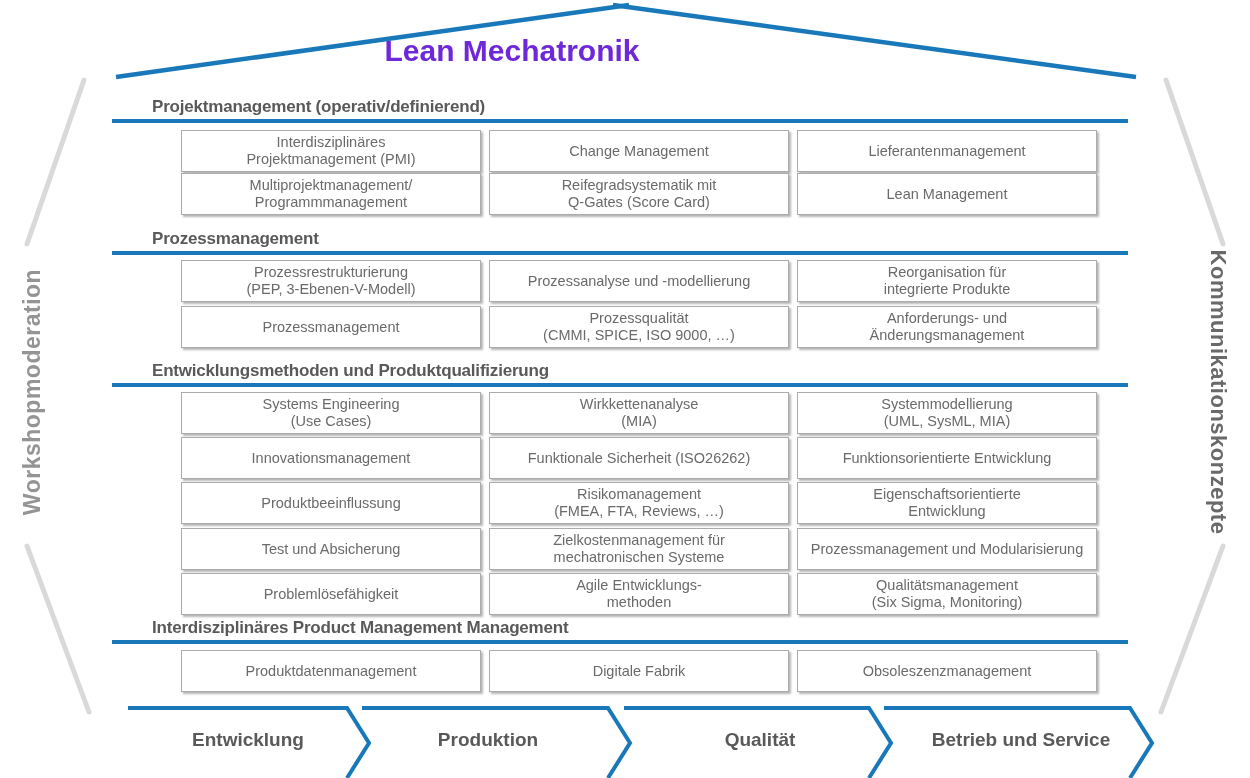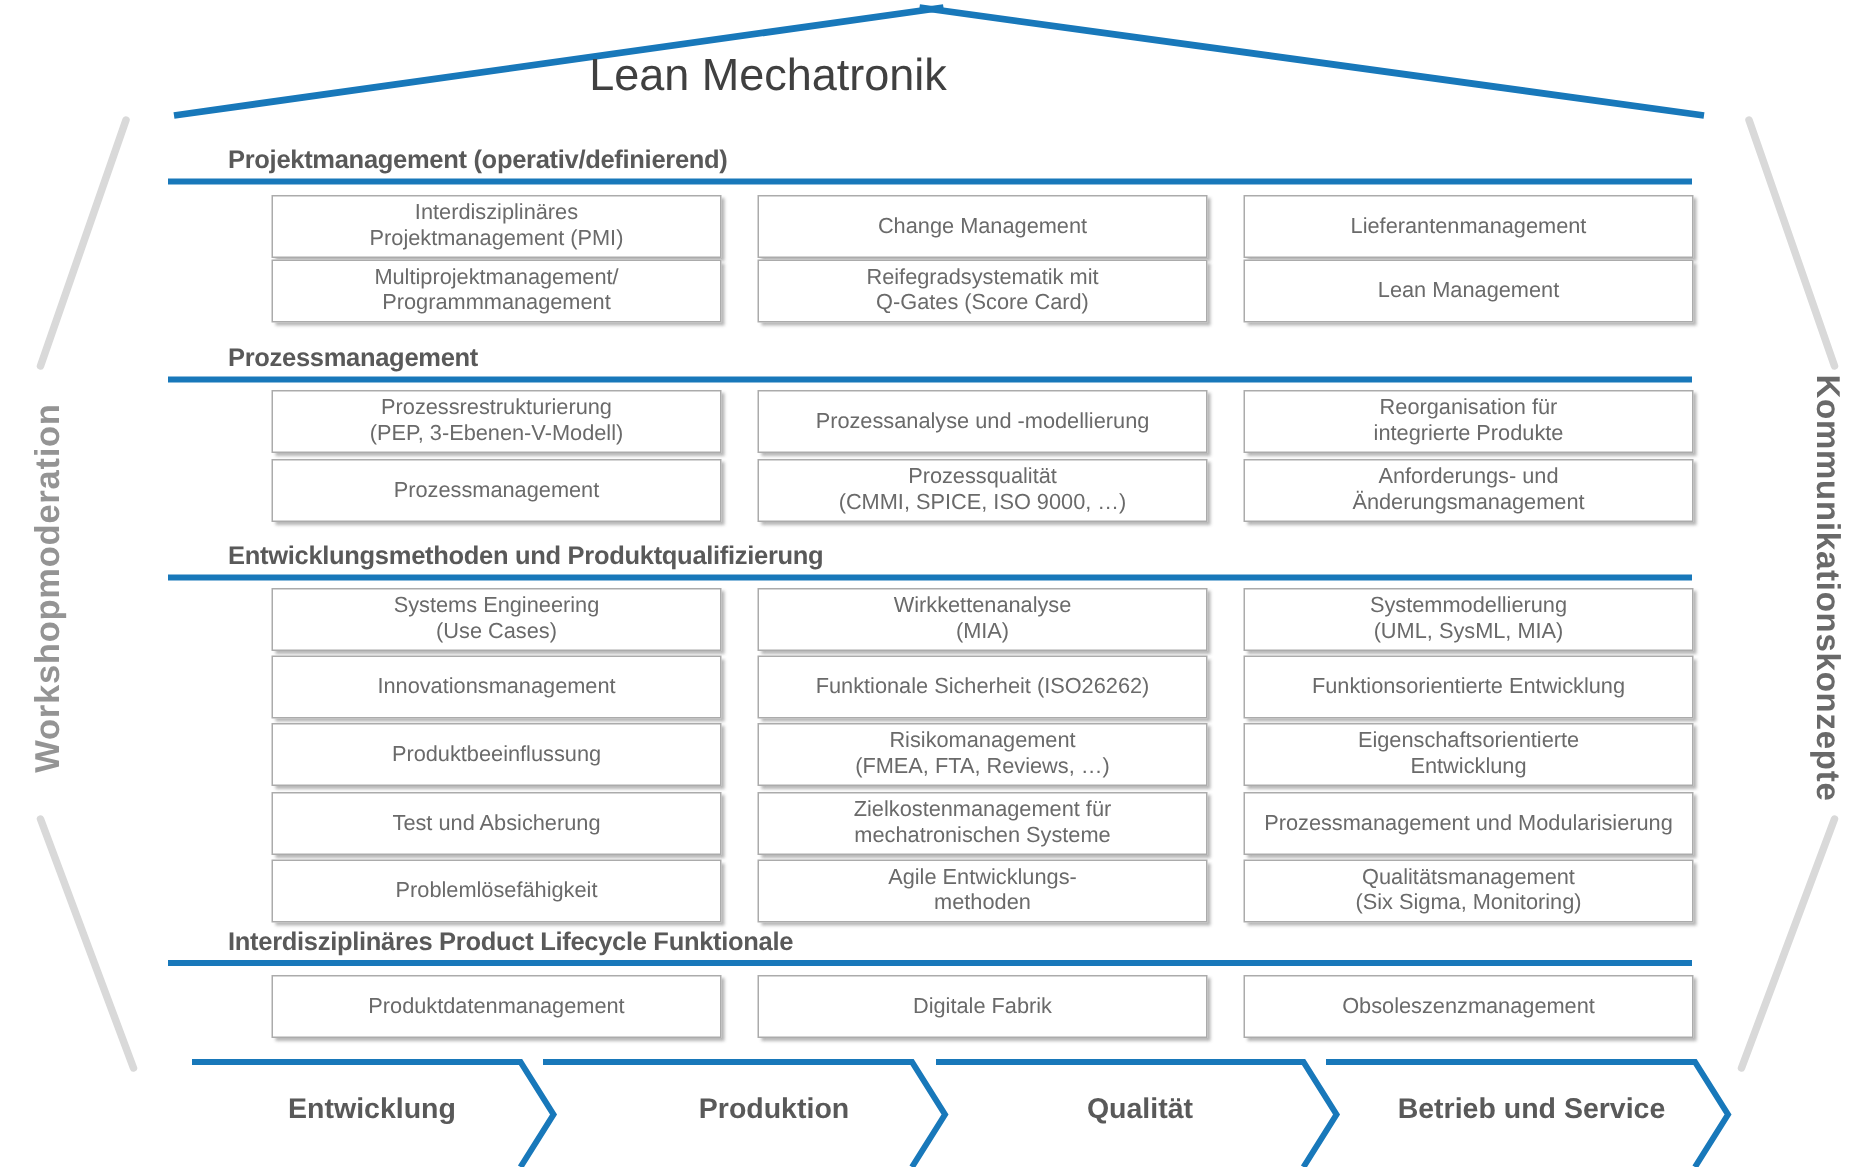--- a/index.html
+++ b/index.html
@@ -13,7 +13,7 @@
   #lines-layer{position:absolute;left:0;top:0;width:1250px;height:778px;}
   .title{
     position:absolute;left:0;top:34px;width:1024px;
-    text-align:center;font-size:30px;font-weight:normal;color:#404040;
+    text-align:center;font-size:30px;font-weight:bold;color:#6d28d9;
     letter-spacing:0px;
   }
   .section-header{

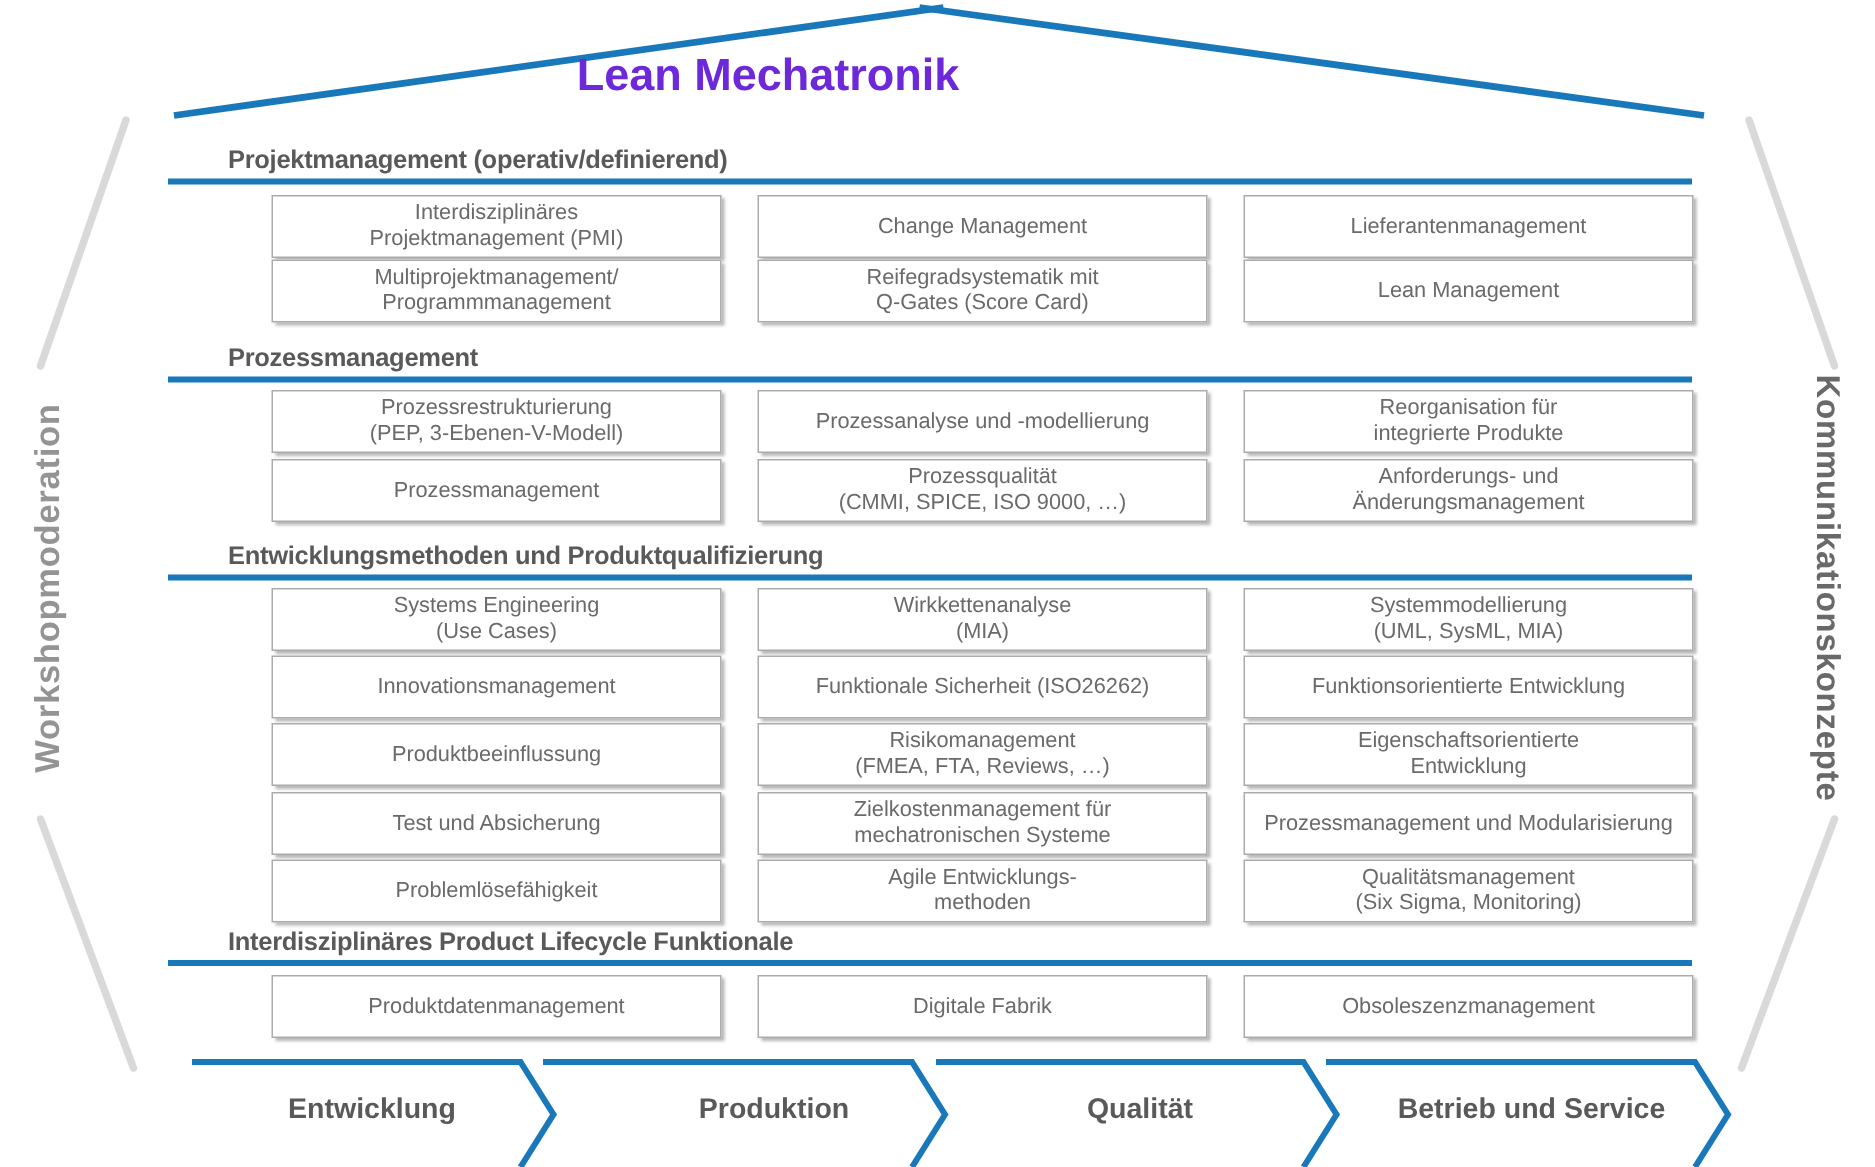--- a/index.html
+++ b/index.html
@@ -27,7 +27,7 @@
     background:#1878ba;
   }
   .row{
-    position:absolute;left:181px;display:flex;gap:24px;
+    position:absolute;left:181px;display:flex;gap:8px;
   }
   .box{
     width:298px;height:40px;

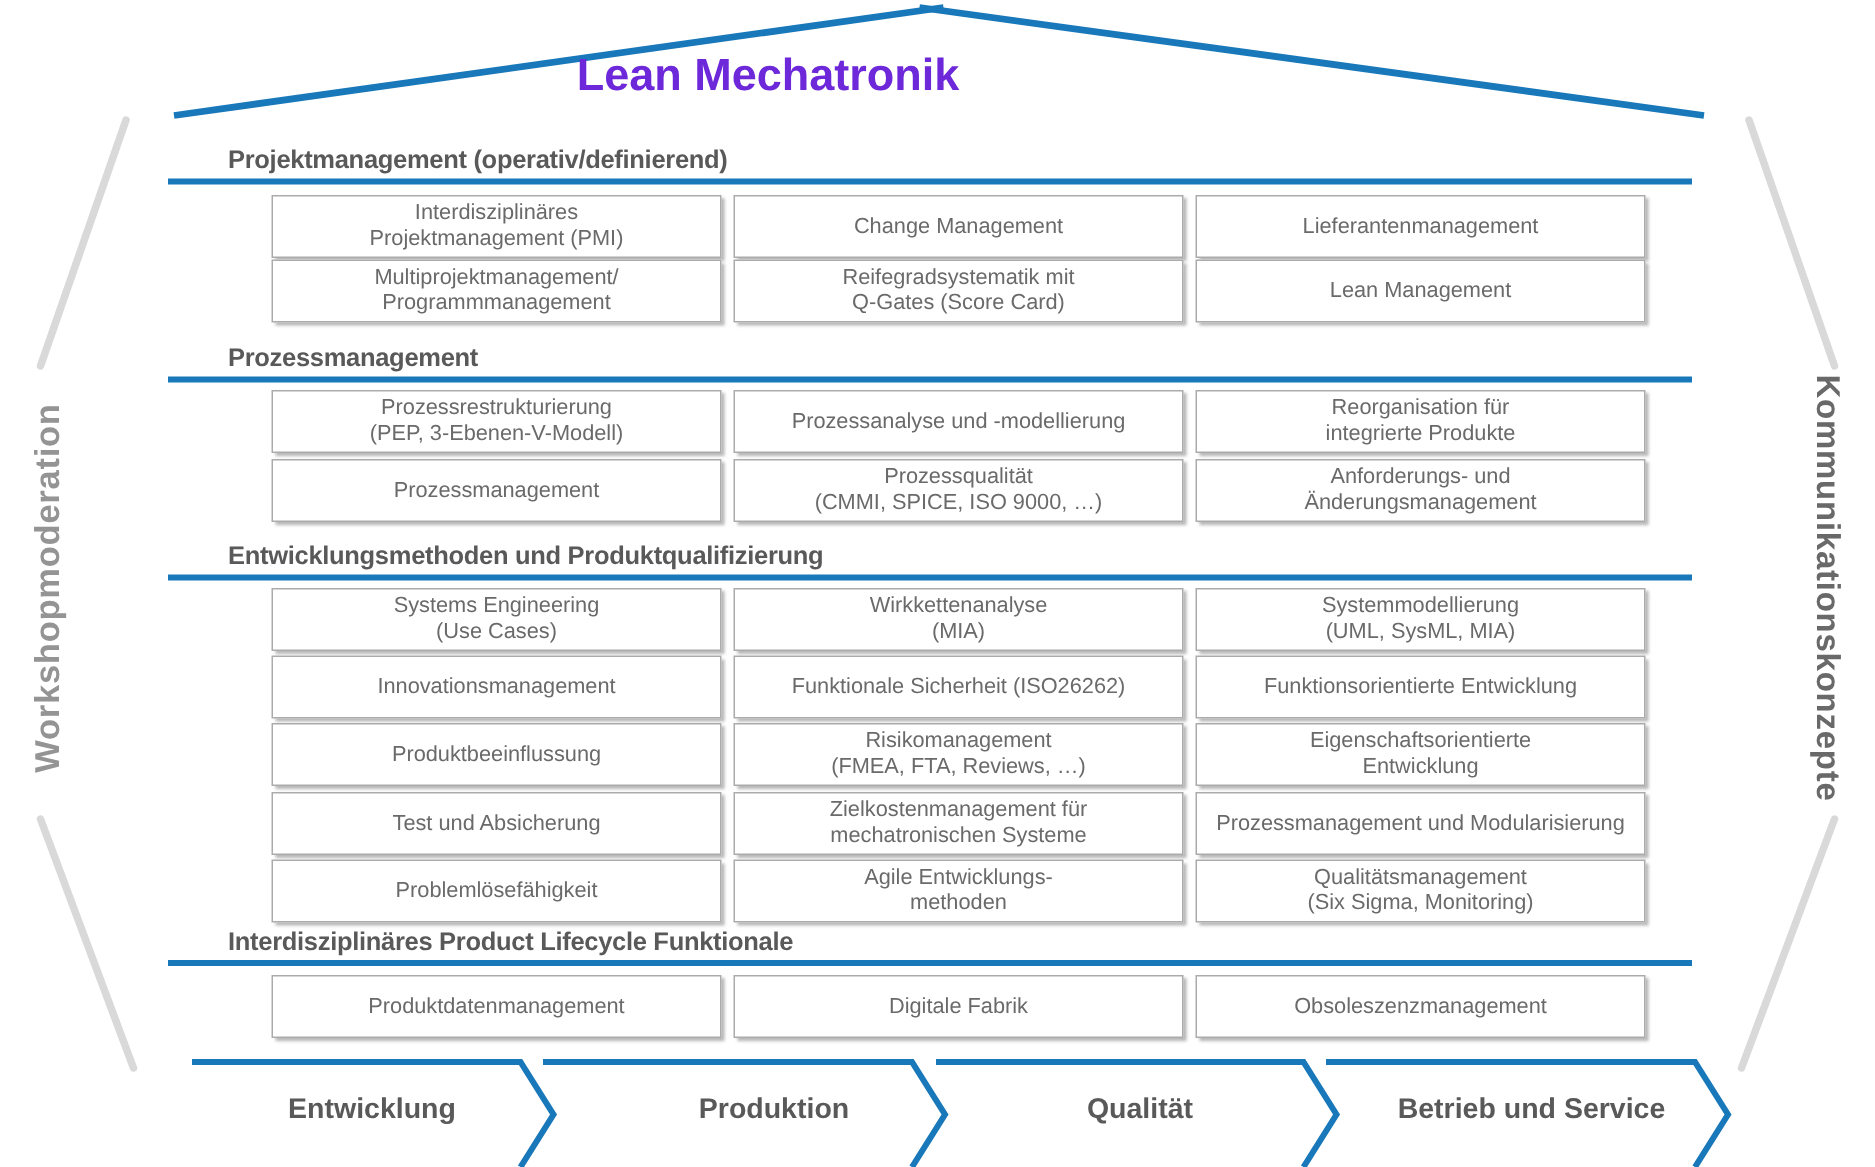--- a/index.html
+++ b/index.html
@@ -152,7 +152,7 @@
 (Six Sigma, Monitoring)</div>
   </div>
 
-  <div class="section-header" style="top:618px">Interdisziplinäres Product Lifecycle Funktionale</div>
+  <div class="section-header" style="top:618px">Interdisziplinäres Product Management Management</div>
   <div class="section-underline" style="top:640px"></div>
   <div class="row" style="top:650px">
     <div class="box">Produktdatenmanagement</div>

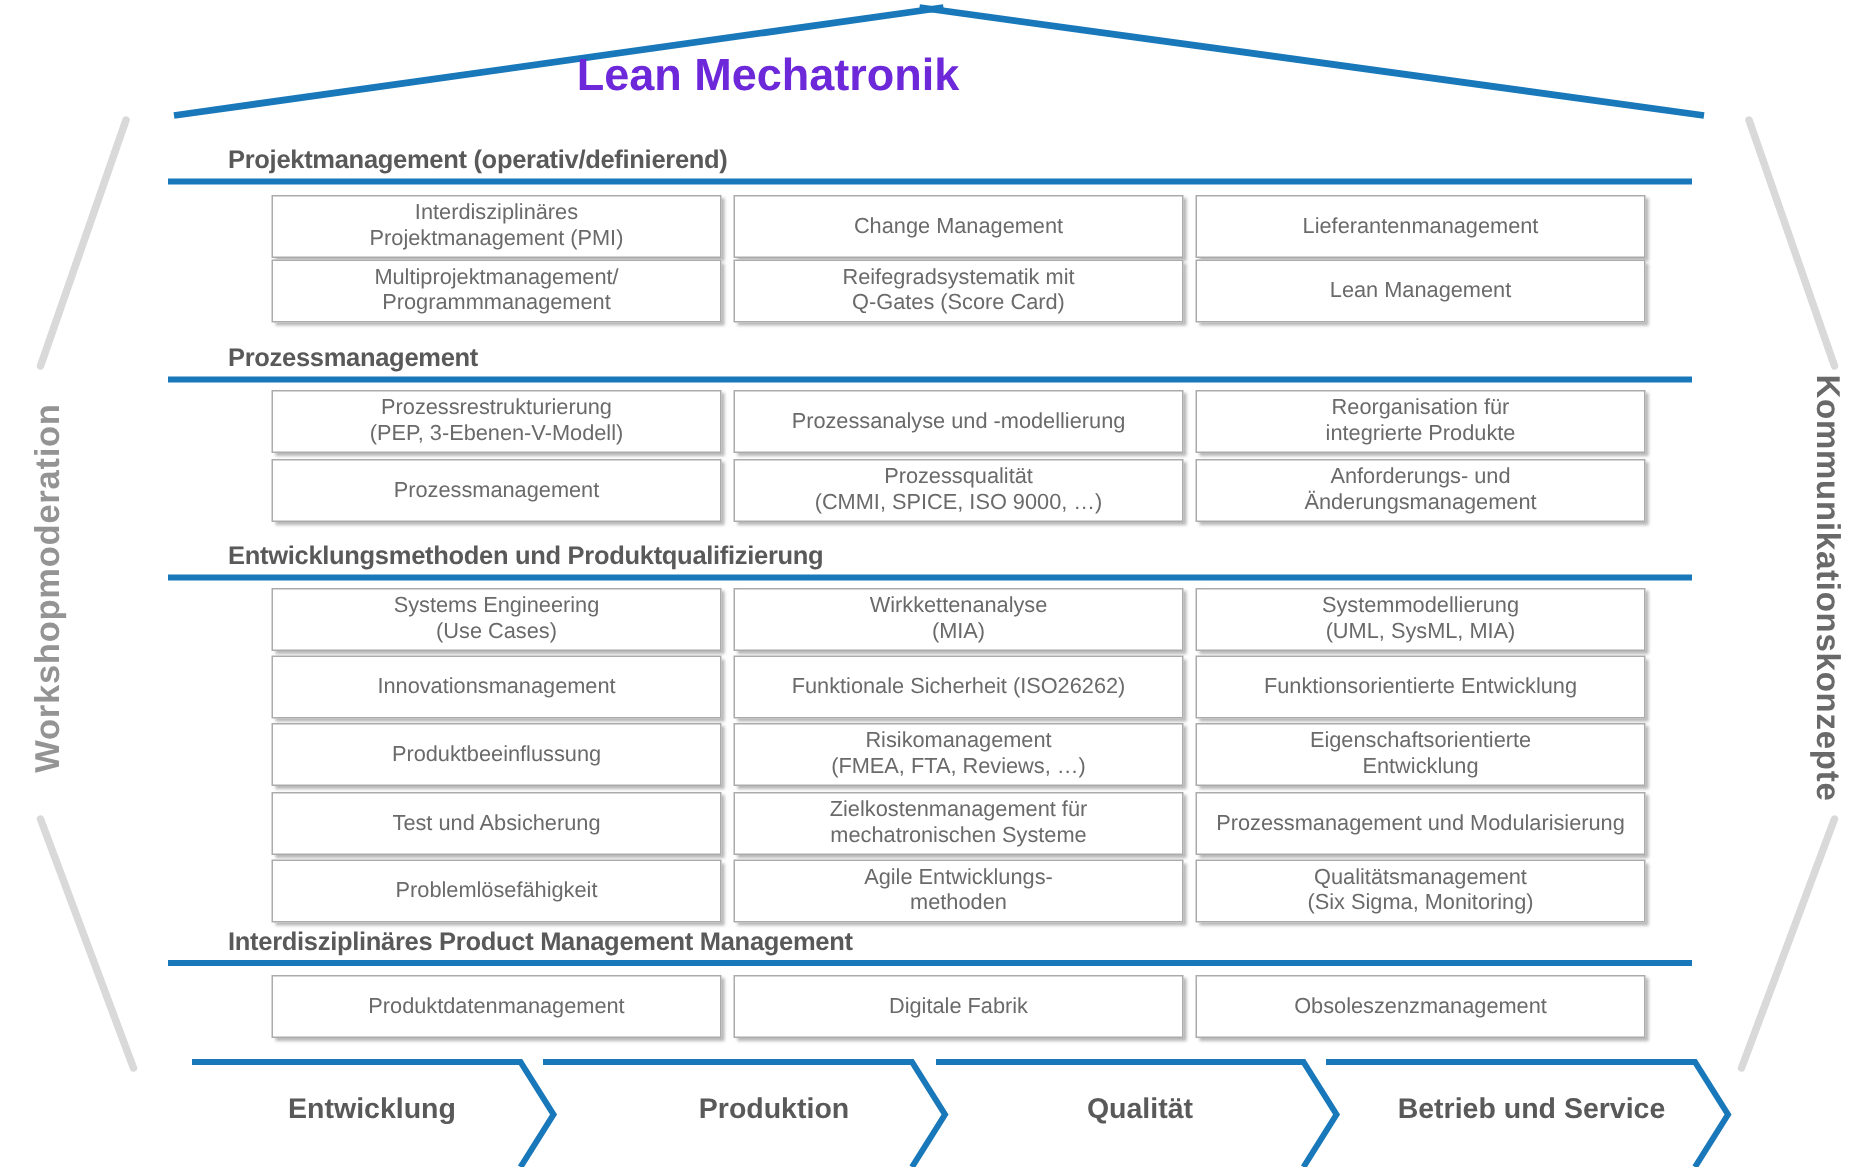--- a/index.html
+++ b/index.html
@@ -161,7 +161,7 @@
   </div>
 
   <div class="arrow-label" style="left:128px;width:240px">Entwicklung</div>
-  <div class="arrow-label" style="left:396px;width:240px">Produktion</div>
+  <div class="arrow-label" style="left:368px;width:240px">Produktion</div>
   <div class="arrow-label" style="left:900px;width:242px">Betrieb und Service</div>
   <div class="arrow-label" style="left:640px;width:240px">Qualität</div>
 

